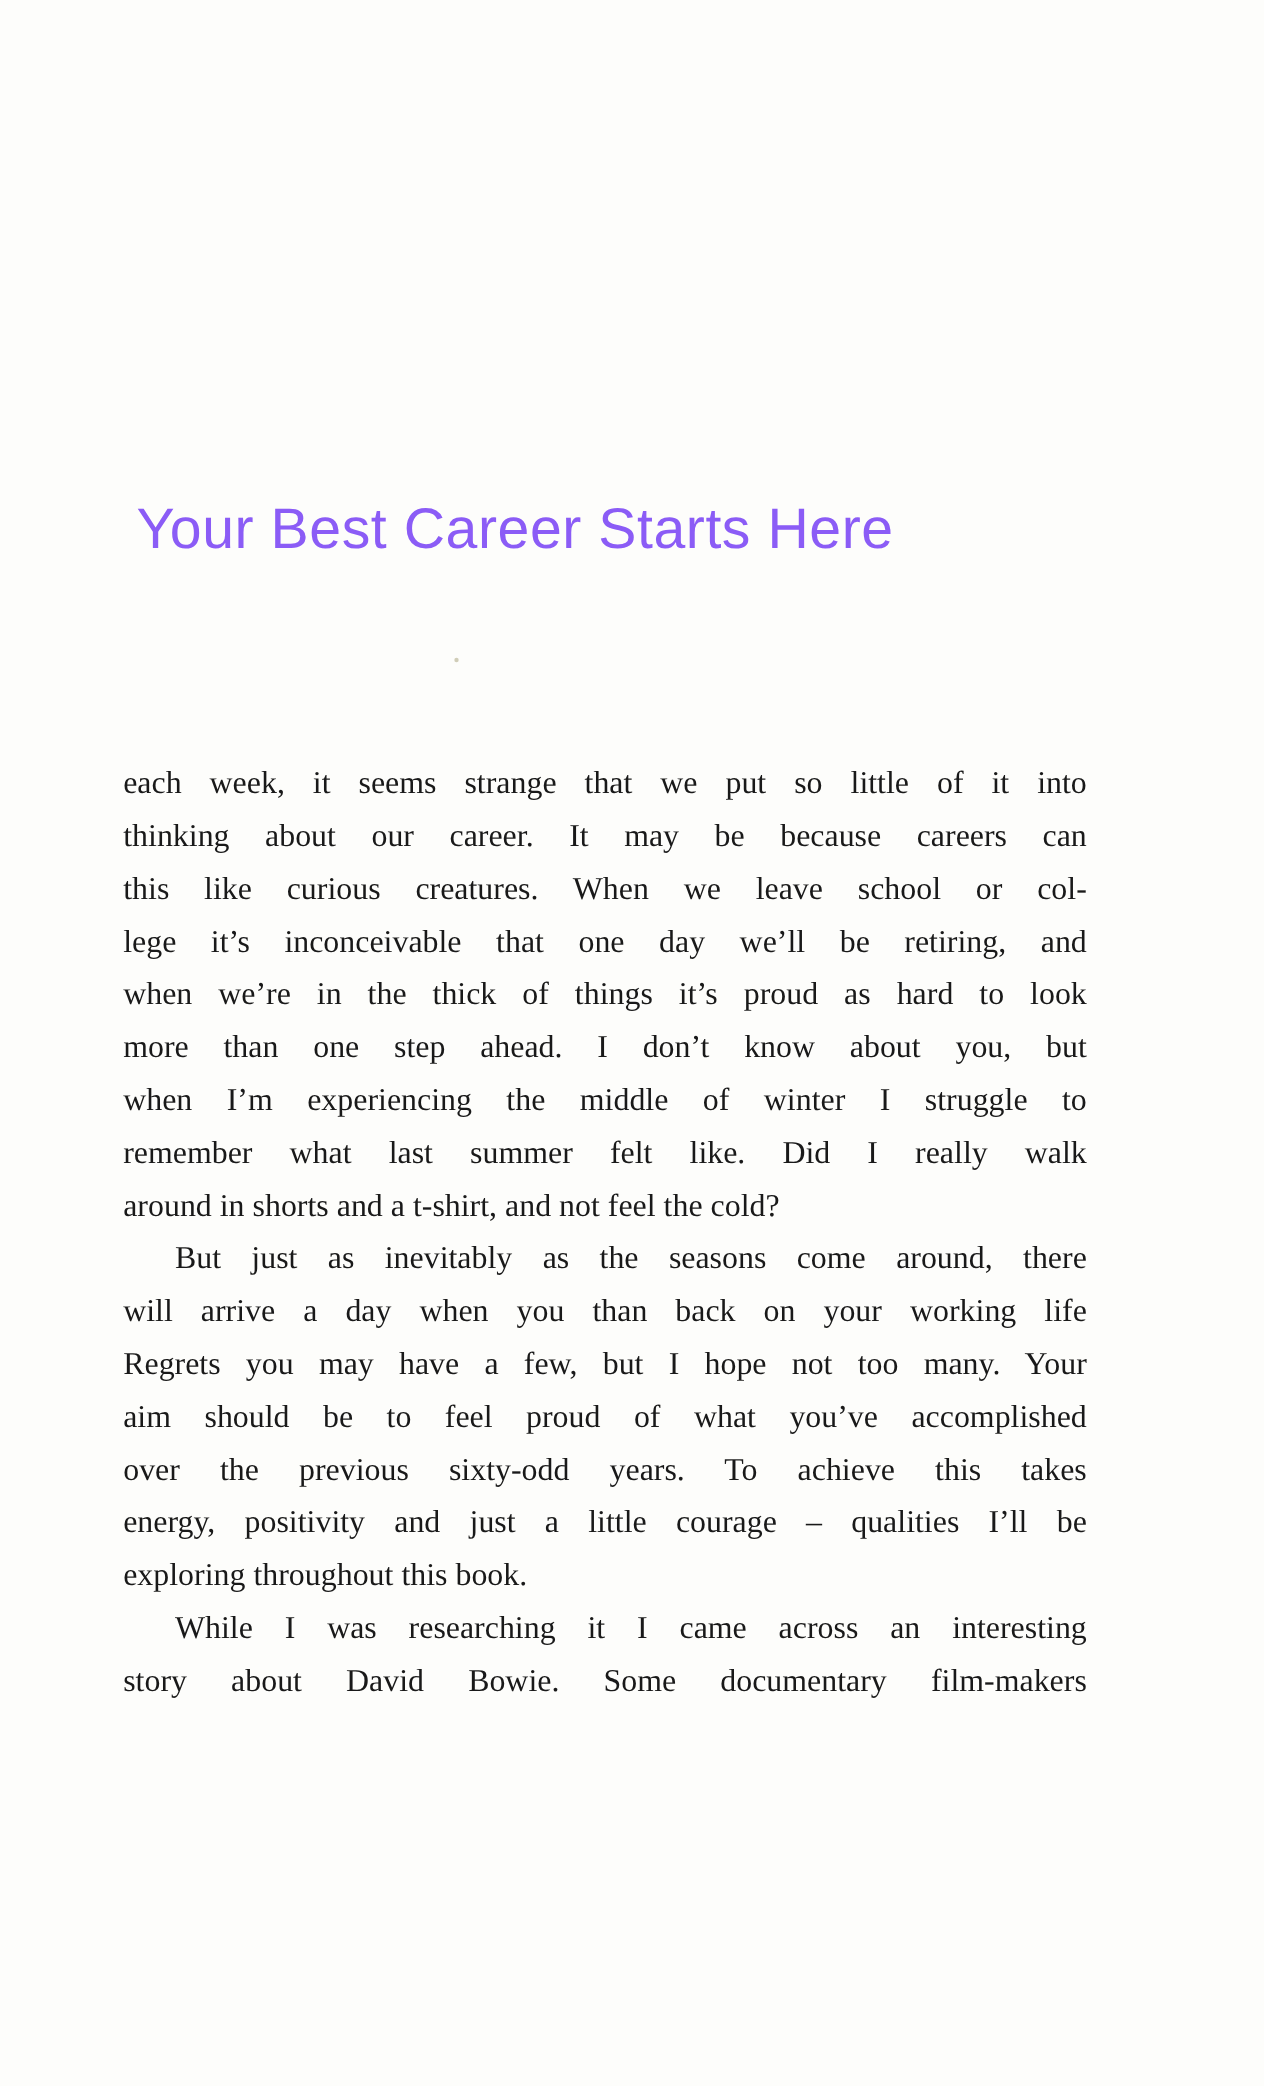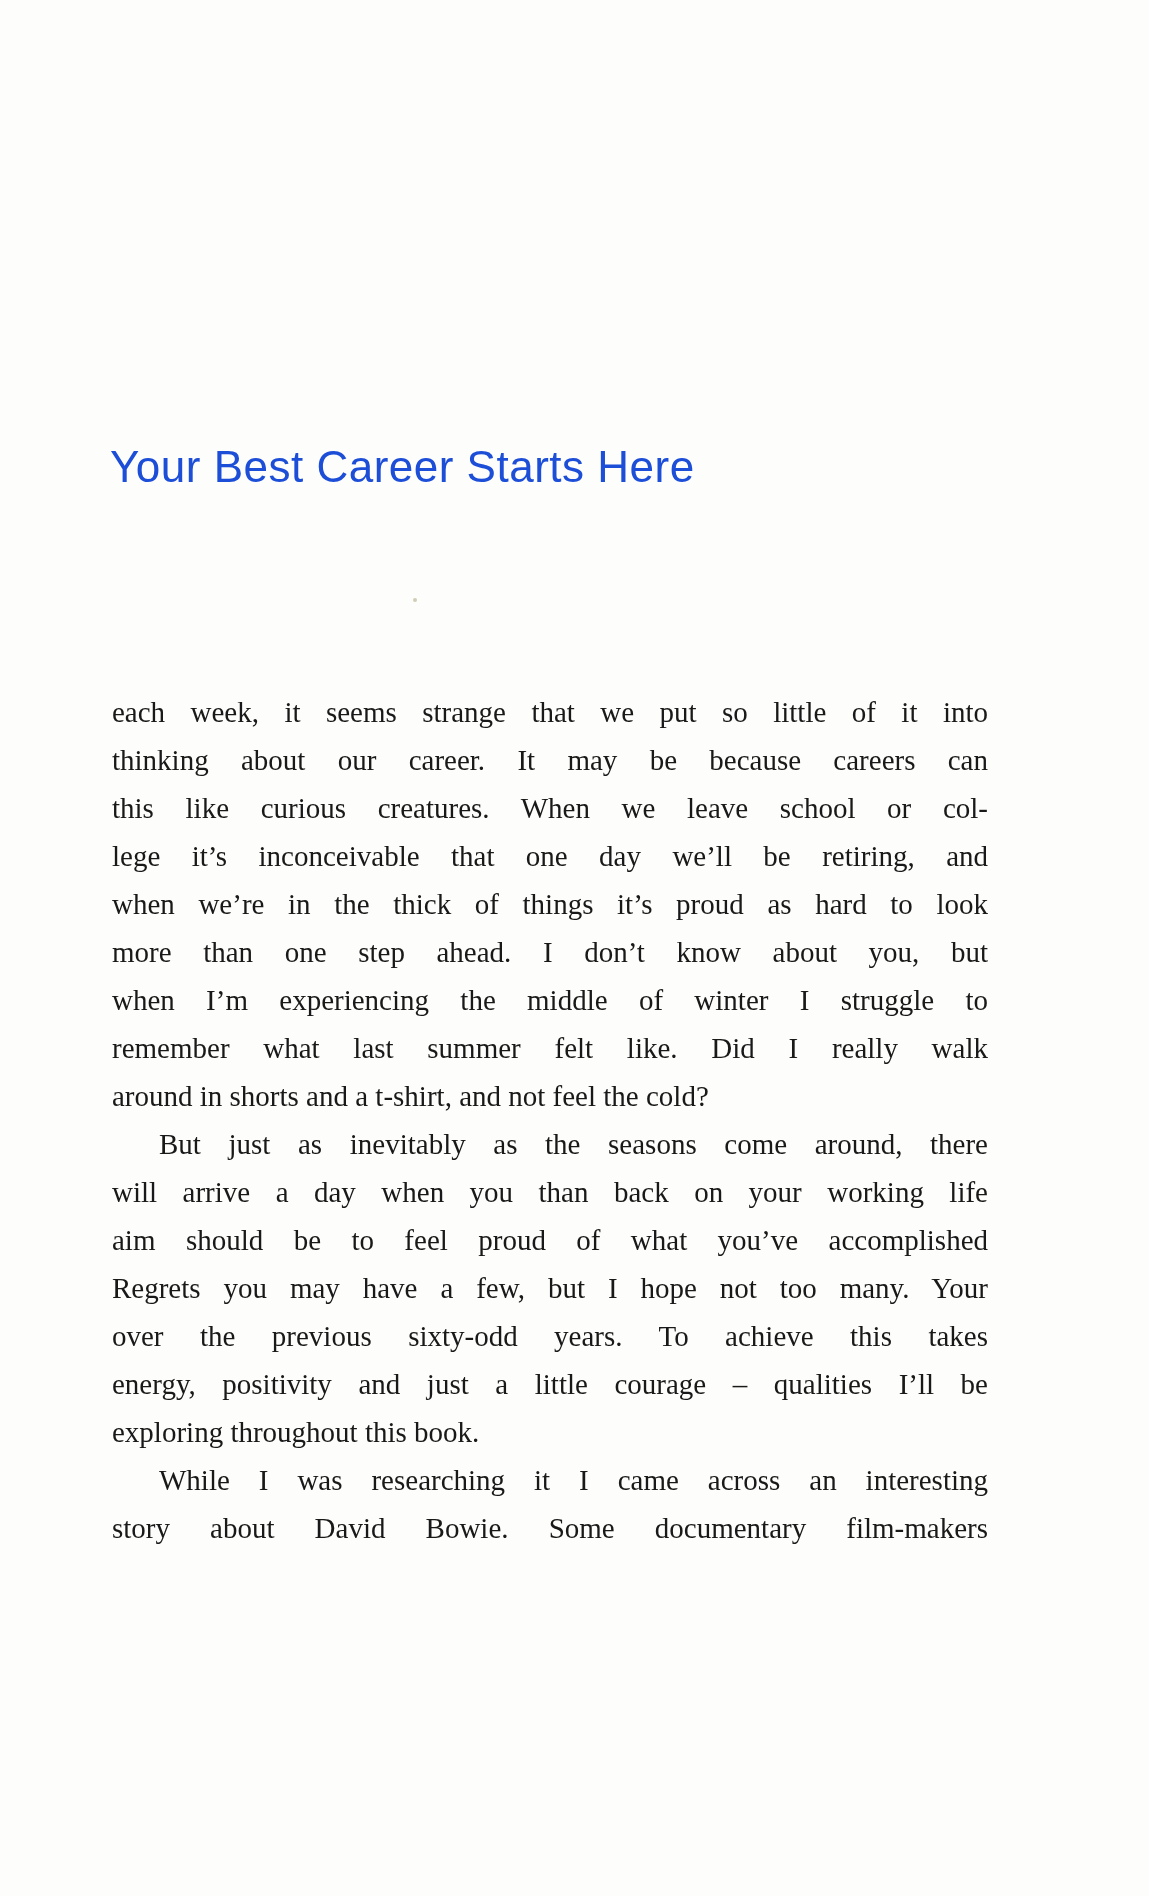--- a/index.html
+++ b/index.html
@@ -19,13 +19,13 @@
     position: absolute;
     left: 108px;
     top: 438px;
-    margin: 2px;
+    margin: 16px;
     font-family: "Liberation Sans", sans-serif;
     font-weight: 400;
-    font-size: 44px;
+    font-size: 52px;
     line-height: 54px;
     letter-spacing: 0.5px;
-    color: #1d4ed8;
+    color: #8b5cf6;
     white-space: nowrap;
   }
   .speck {

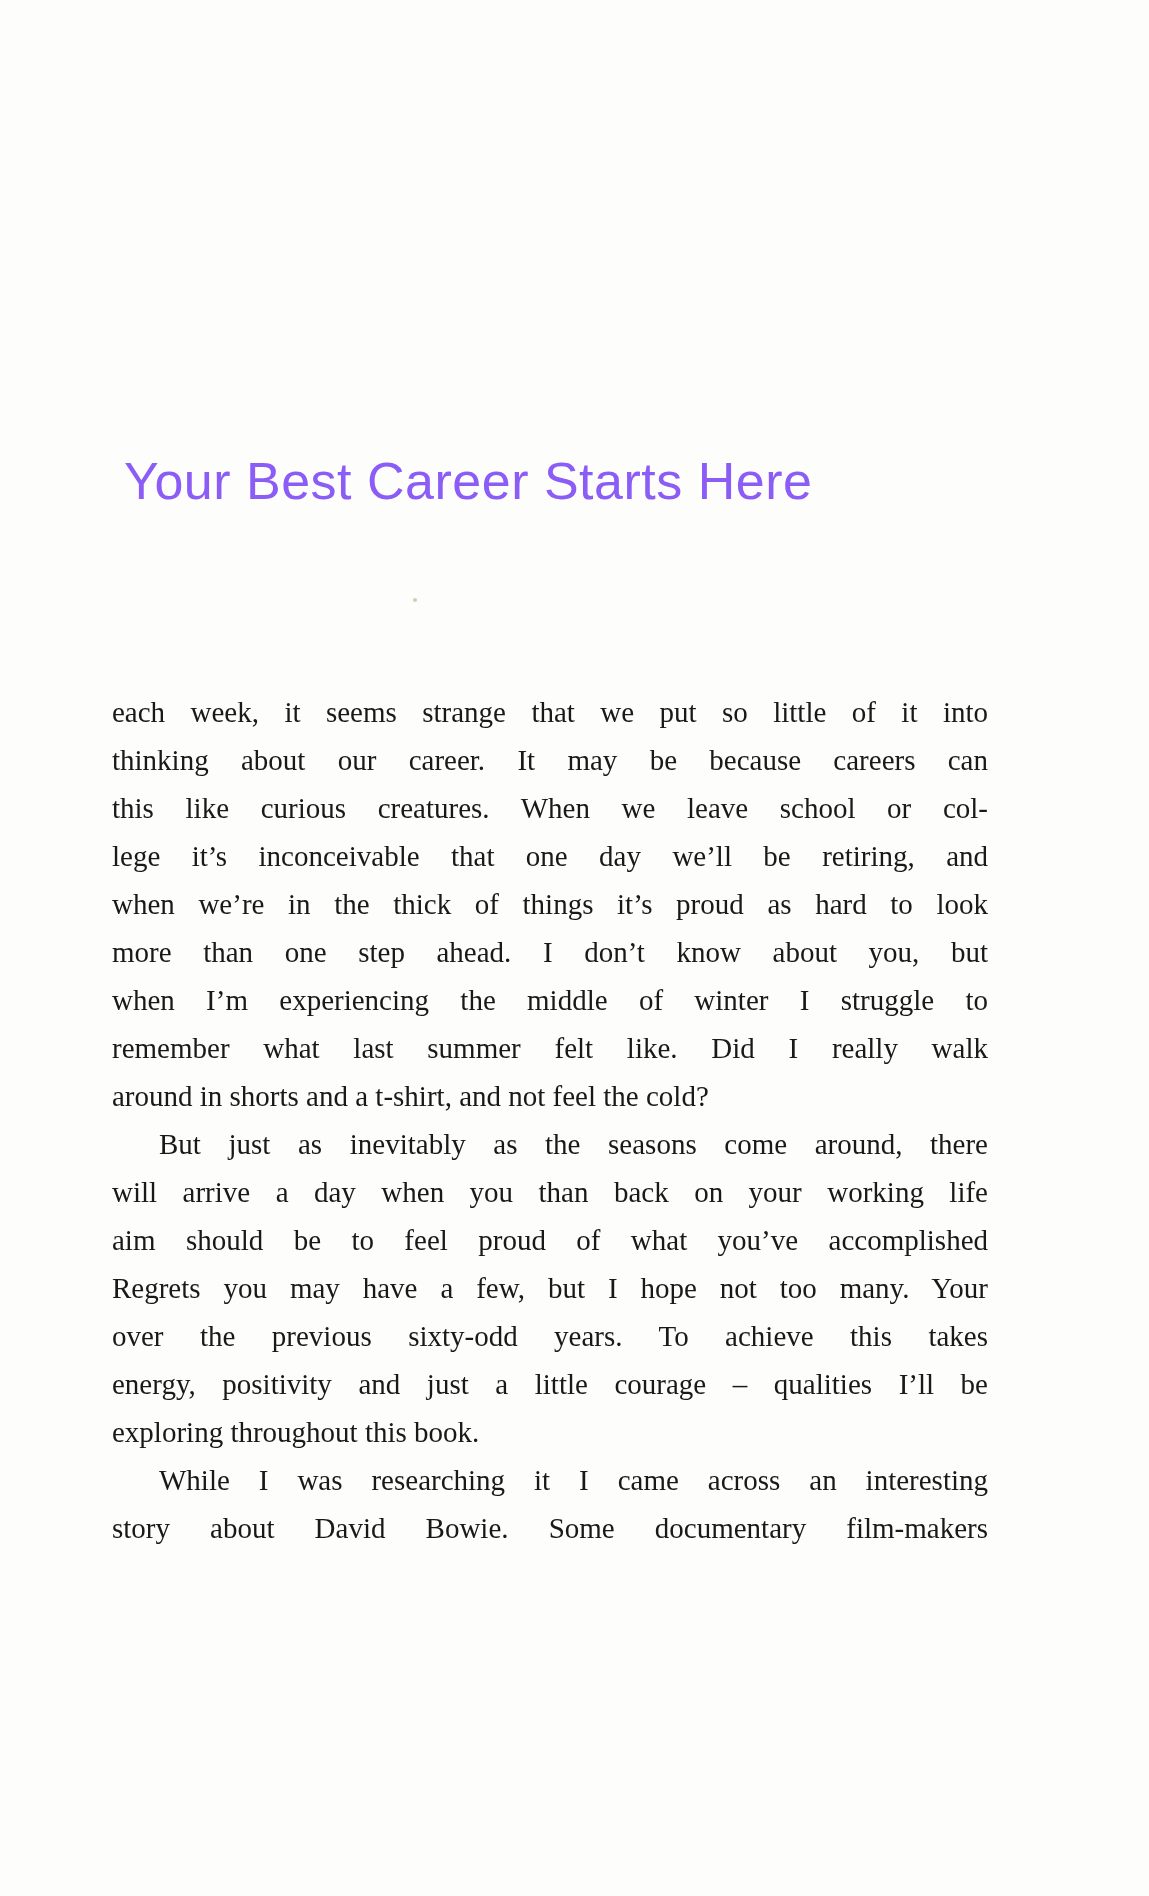--- a/index.html
+++ b/index.html
@@ -79,8 +79,8 @@
       <div class="line lastline">around in shorts and a t-shirt, and not feel the cold?</div>
       <div class="line indent">But just as inevitably as the seasons come around, there</div>
       <div class="line">will arrive a day when you than back on your working life</div>
+      <div class="line">Regrets you may have a few, but I hope not too many. Your</div>
       <div class="line">aim should be to feel proud of what you’ve accomplished</div>
-      <div class="line">Regrets you may have a few, but I hope not too many. Your</div>
       <div class="line">over the previous sixty-odd years. To achieve this takes</div>
       <div class="line">energy, positivity and just a little courage – qualities I’ll be</div>
       <div class="line lastline">exploring throughout this book.</div>

